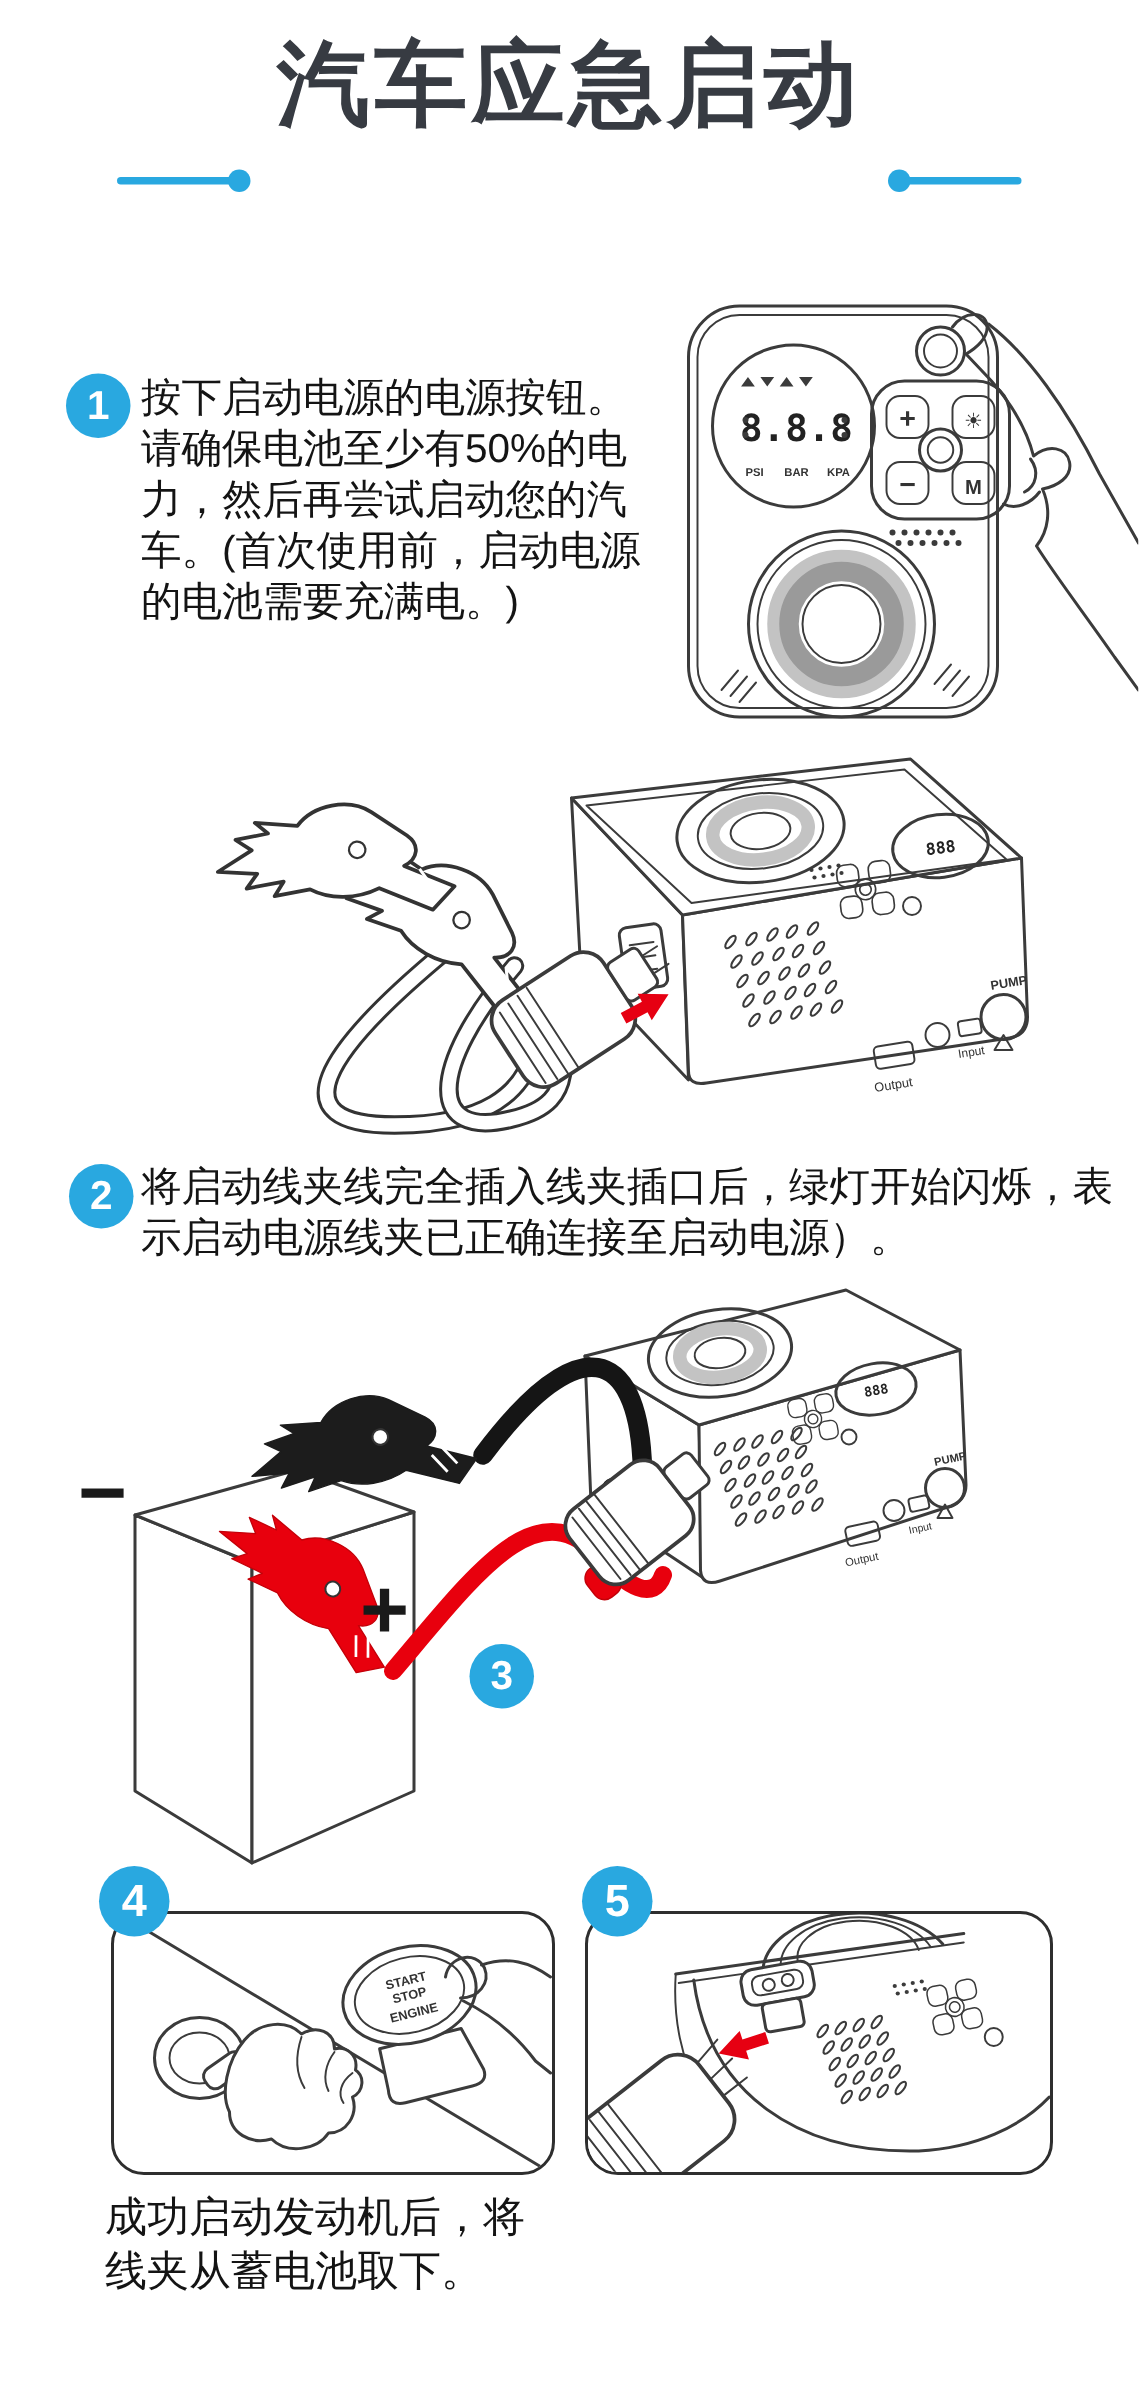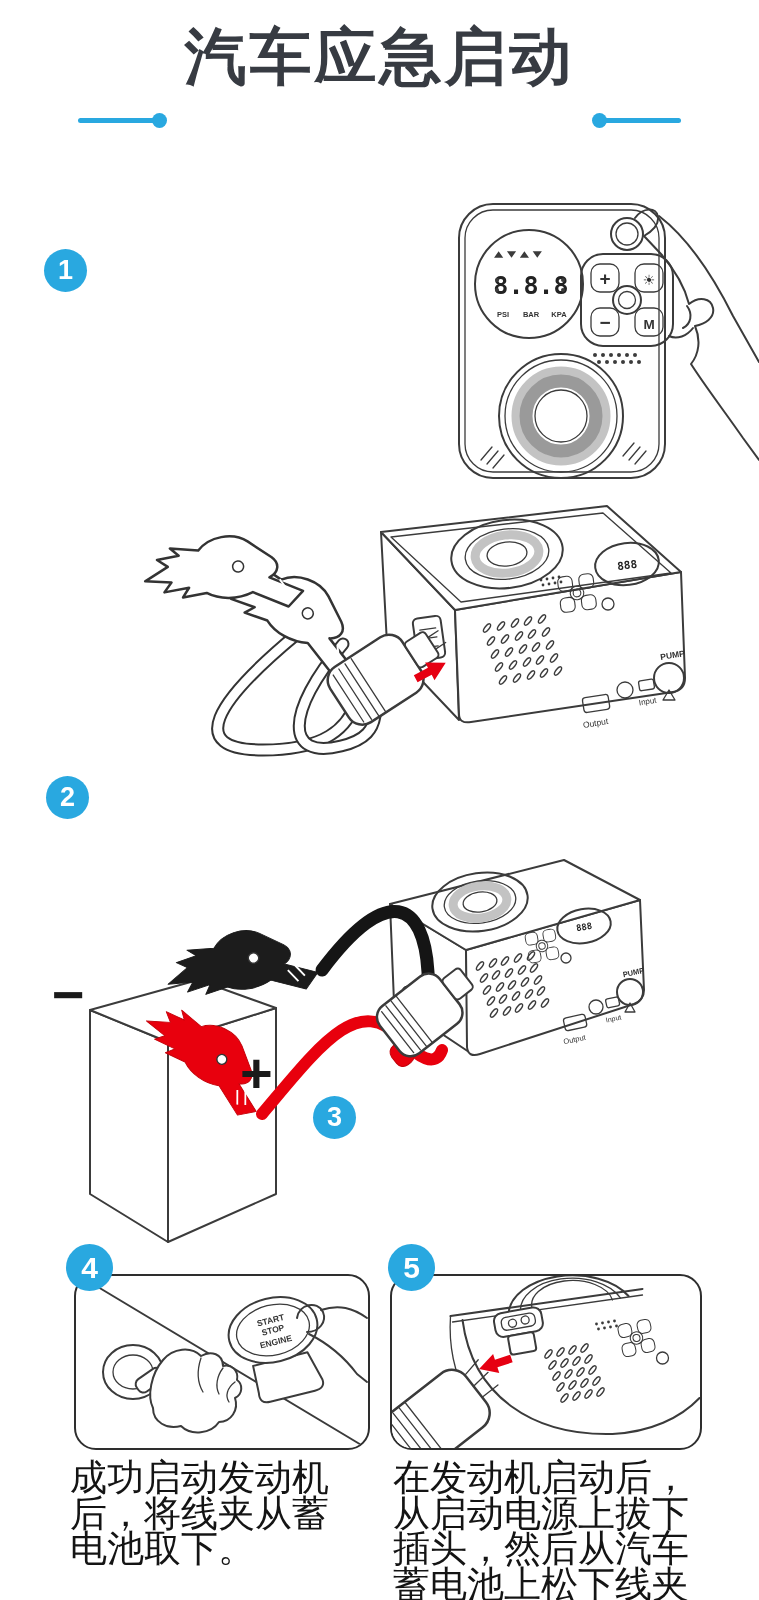--- a/index.html
+++ b/index.html
@@ -75,6 +75,7 @@
   <div class="badge small" style="left:44px;top:249px">
       <span>1</span>
     </div>
+  <div class="step-text" style="left:94px;top:248px;width:340px">按下启动电源的电源按钮。请确保电池至少有50%的电力，然后再尝试启动您的汽车。(首次使用前，启动电源的电池需要充满电。)</div>
 
   <svg style="left:447px;top:194px" width="312" height="295" viewBox="0 0 312 295">
     <rect class="sf" x="12" y="10" width="206" height="274" rx="34"></rect>

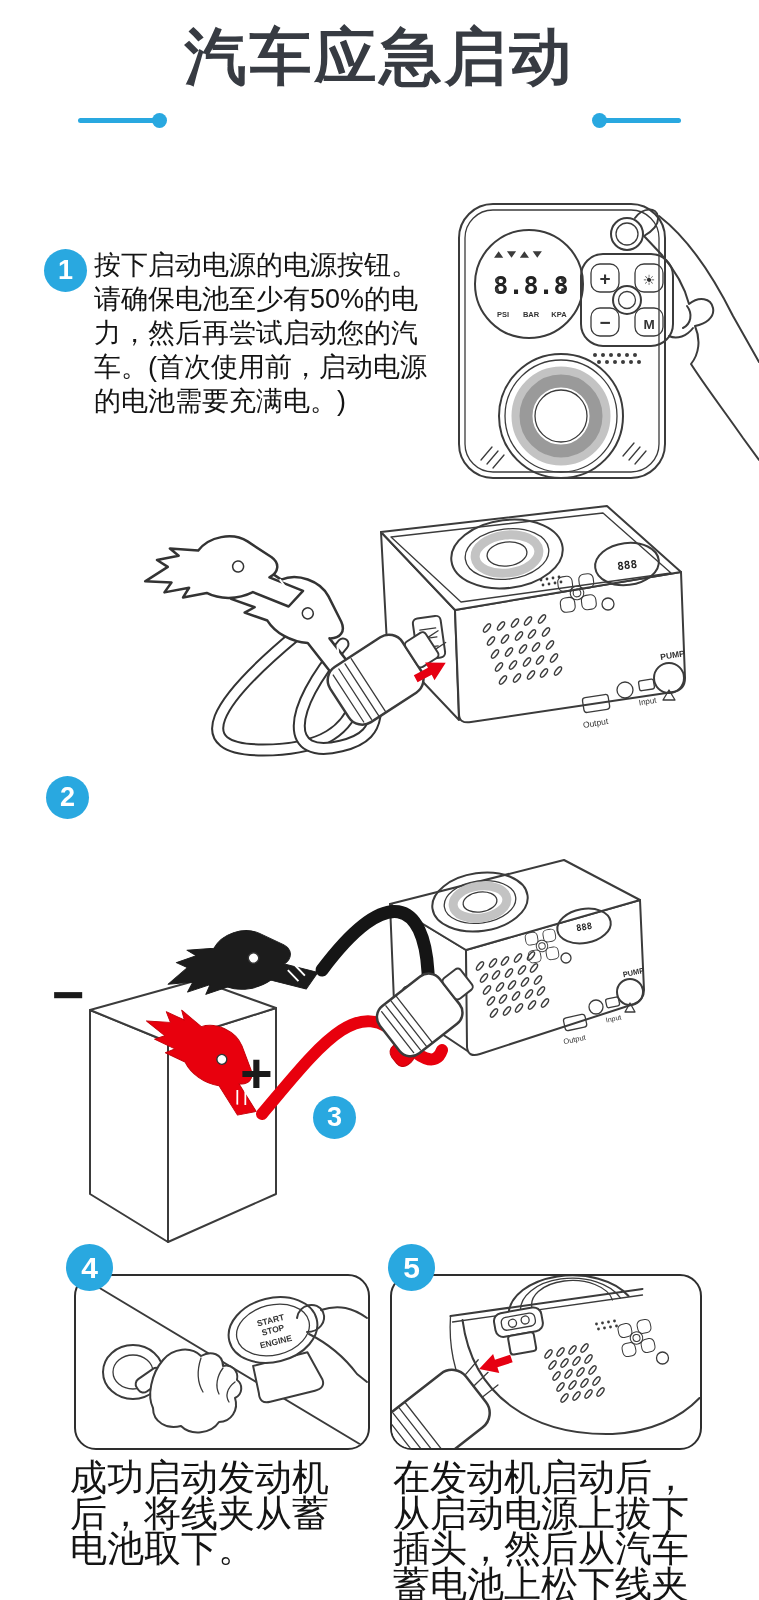--- a/index.html
+++ b/index.html
@@ -248,6 +248,7 @@
   <div class="badge small" style="left:46px;top:776px">
       <span>2</span>
     </div>
+  <div class="step-text" style="left:94px;top:774px;width:656px">将启动线夹线完全插入线夹插口后，绿灯开始闪烁，表示启动电源线夹已正确连接至启动电源）。</div>
 
   <svg style="left:28px;top:842px" width="705" height="410" viewBox="0 0 705 410">
 

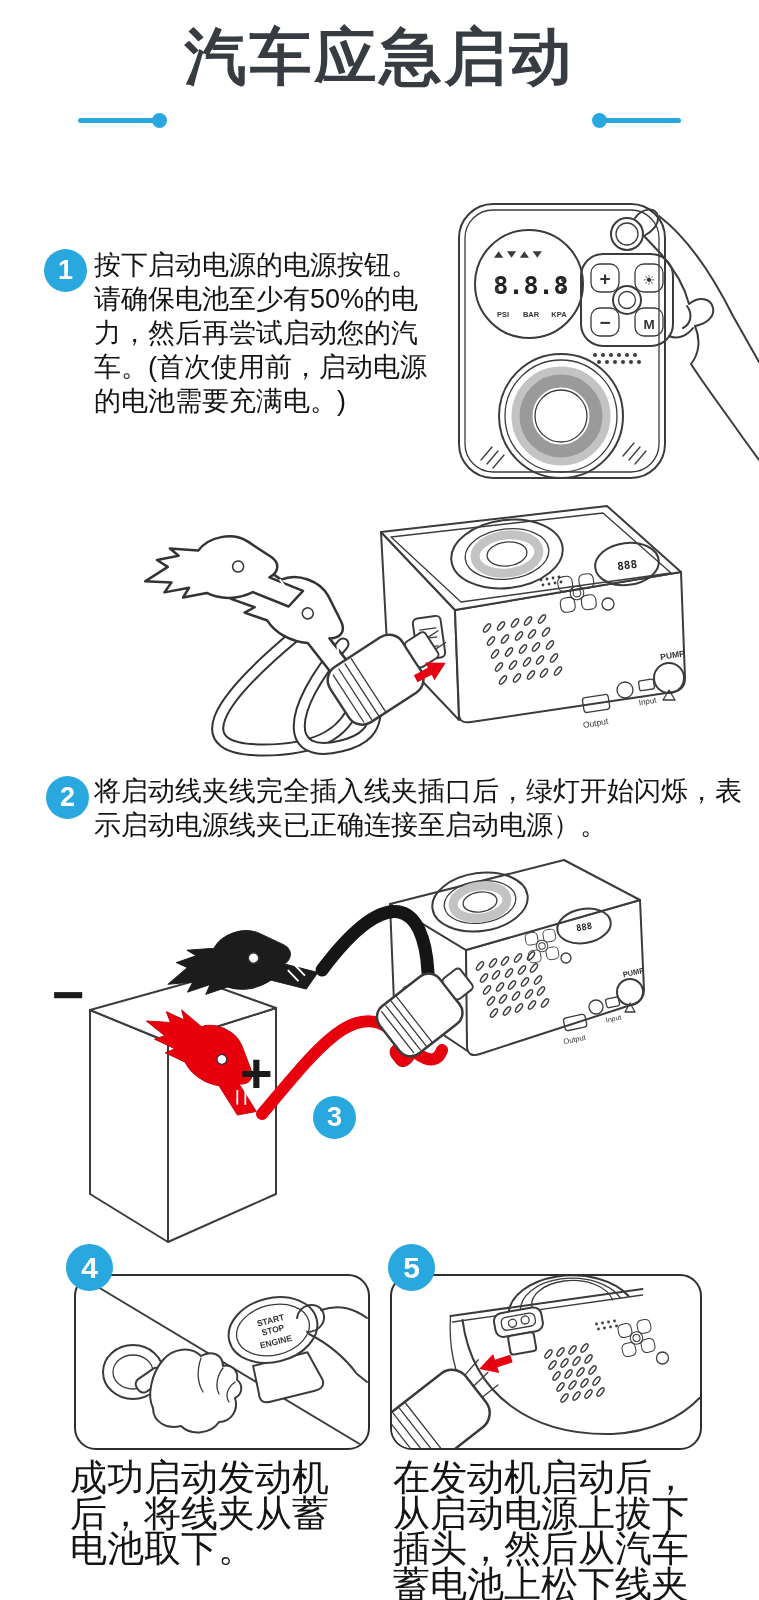--- a/index.html
+++ b/index.html
@@ -16,7 +16,7 @@
   .step-text{position:absolute;color:#141414;font-size:27px;line-height:34px;
              letter-spacing:0;word-break:break-all;}
   .frame{position:absolute;border:2.5px solid #2e2e2e;border-radius:22px;overflow:hidden;background:#fff;}
-  .caption{position:absolute;color:#141414;font-size:37px;line-height:35.5px;word-break:break-all;}
+  .caption{position:absolute;color:#141414;font-size:28px;line-height:35.5px;word-break:break-all;}
   svg{position:absolute;overflow:visible;}
   .frame svg{position:absolute;left:0;top:0;}
   

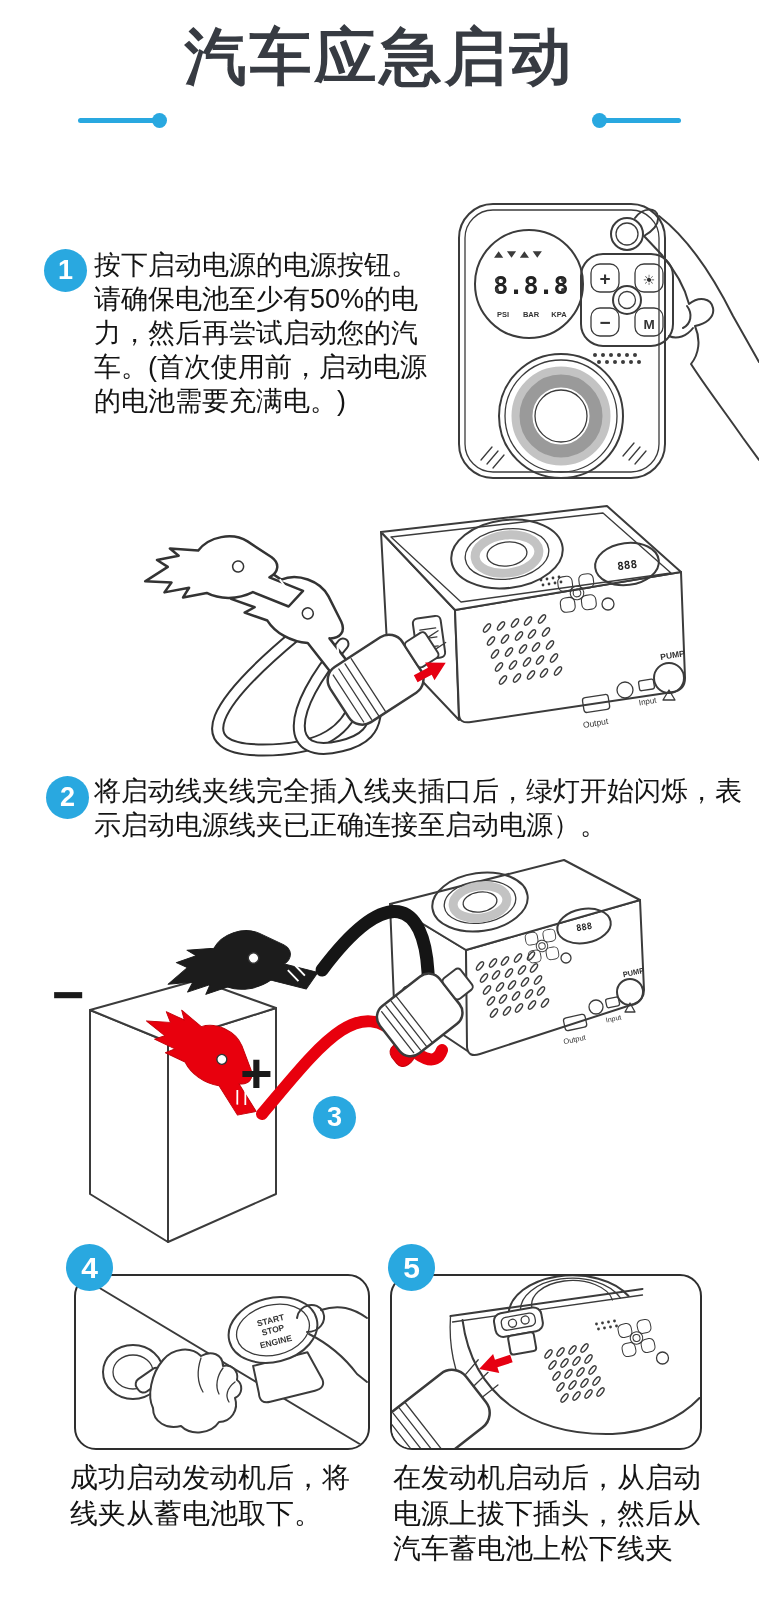--- a/index.html
+++ b/index.html
@@ -436,7 +436,6 @@
     </div>
 
   <div class="caption" style="left:70px;top:1460px;width:295px">成功启动发动机后，将线夹从蓄电池取下。</div>
-  <div class="caption" style="left:393px;top:1460px;width:322px">在发动机启动后，从启动电源上拔下插头，然后从汽车蓄电池上松下线夹</div>
 
 </div>
 

